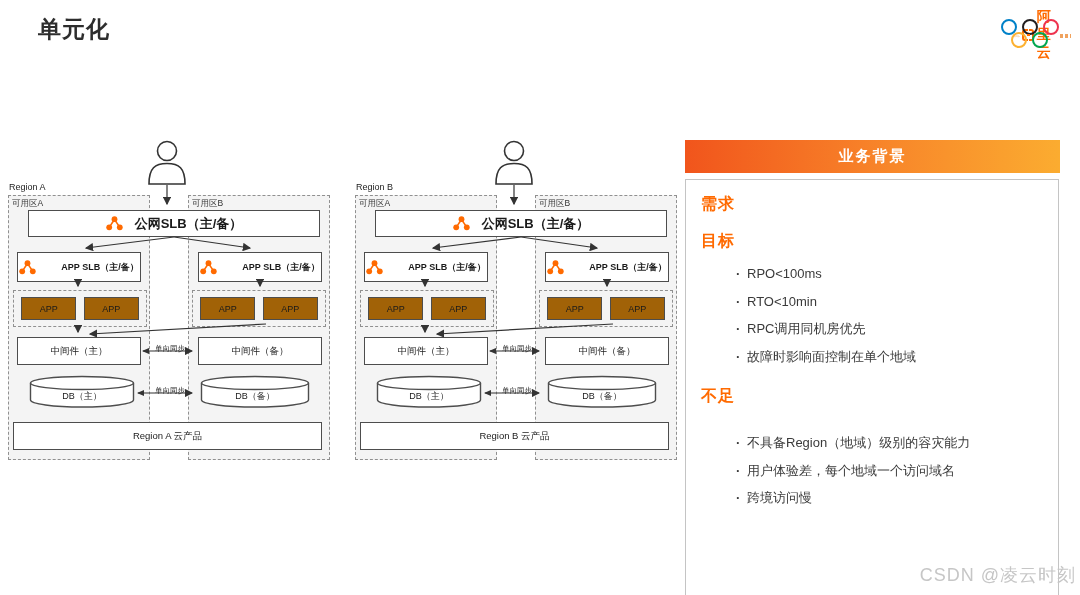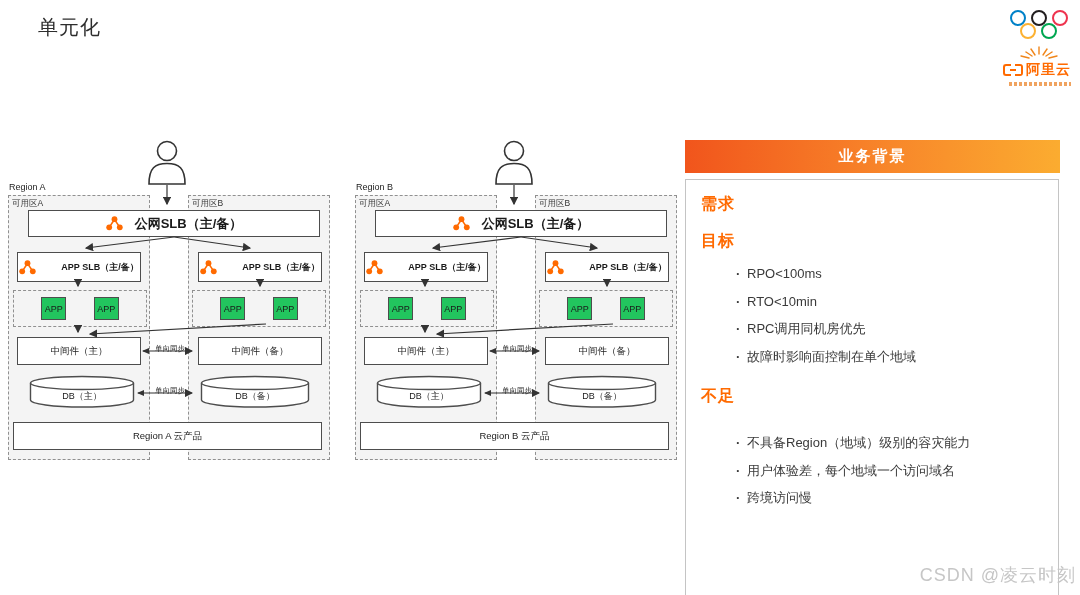--- a/index.html
+++ b/index.html
@@ -15,7 +15,7 @@
   
   .page-title {
     position: absolute; left: 38px; top: 14px;
-    font-size: 20px; font-weight: normal; color: #2d2d2d; letter-spacing: 1px; text-align: center;
+    font-size: 23px; font-weight: bold; color: #2d2d2d; letter-spacing: 1px; text-align: center;
   }
   .logo-block { position: absolute; left: 1001px; top: 7px; width: 70px;
     display: flex; flex-direction: column; align-items: flex-end; font-family: Liberation Serif, serif; }

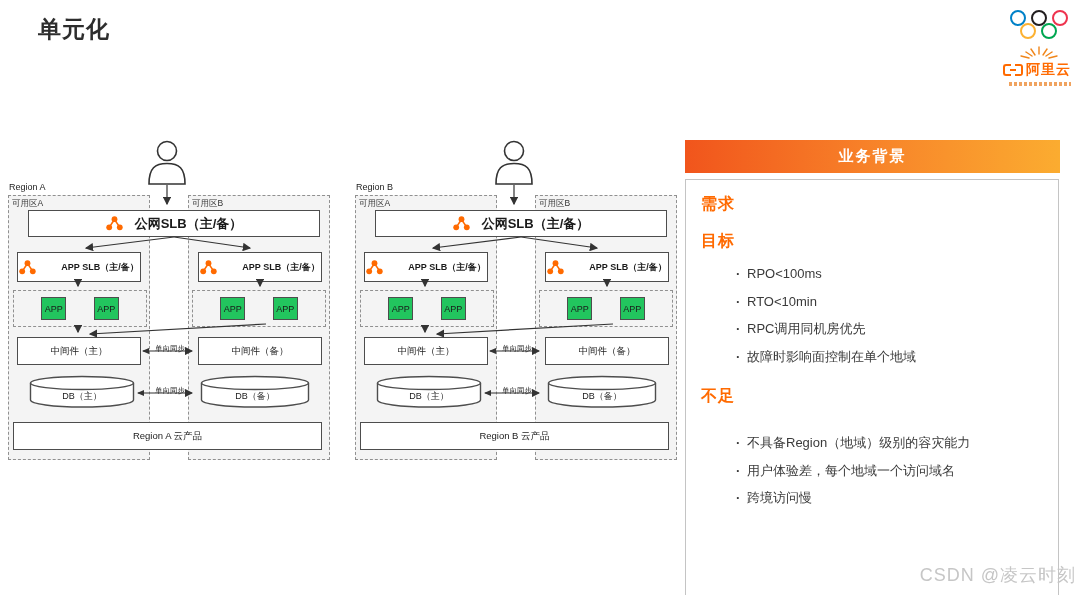--- a/index.html
+++ b/index.html
@@ -18,7 +18,7 @@
     font-size: 23px; font-weight: bold; color: #2d2d2d; letter-spacing: 1px; text-align: center;
   }
   .logo-block { position: absolute; left: 1001px; top: 7px; width: 70px;
-    display: flex; flex-direction: column; align-items: flex-end; font-family: Liberation Serif, serif; }
+    display: flex; align-items: center; font-family: Liberation Serif, serif; }
   .rings { position: relative; width: 61px; height: 37px; }
   .ring { position: absolute; width: 16px; height: 16px; border-radius: 50%; border: 2.4px solid; background: transparent; }
   .ring.blue   { left: 0px;  top: 3px;  border-color: #0081C8; }

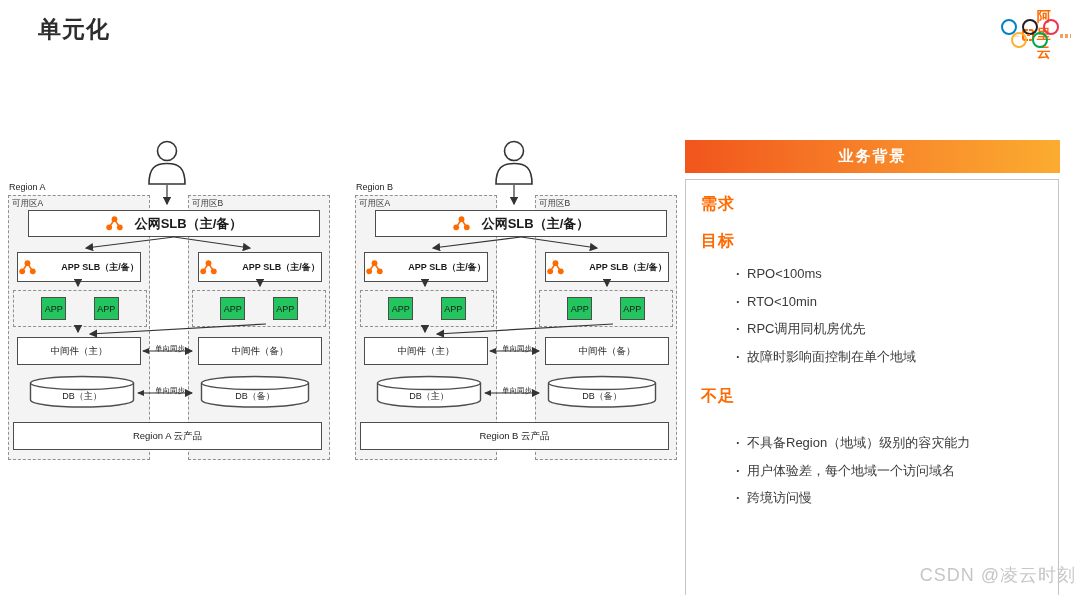--- a/index.html
+++ b/index.html
@@ -77,7 +77,7 @@
   .app-group { position: absolute; top: 152px; width: 134px; height: 37px;
     border: 1px dashed #909090; display: flex; align-items: center; justify-content: space-evenly; z-index: 2; }
   .app-group.left { left: 5px; } .app-group.right { left: 184px; }
-  .app-box { width: 25px; height: 23px; background: #22c55e; border: 1.2px solid #4d4d4d;
+  .app-box { width: 55px; height: 23px; background: #a16207; border: 1.2px solid #4d4d4d;
     display: flex; align-items: center; justify-content: center; font-size: 9px; color: #1a1a1a; }
   .mw { top: 199px; width: 124px; height: 28px; }
   .mw.primary { left: 9px; } .mw.backup { left: 190px; }

